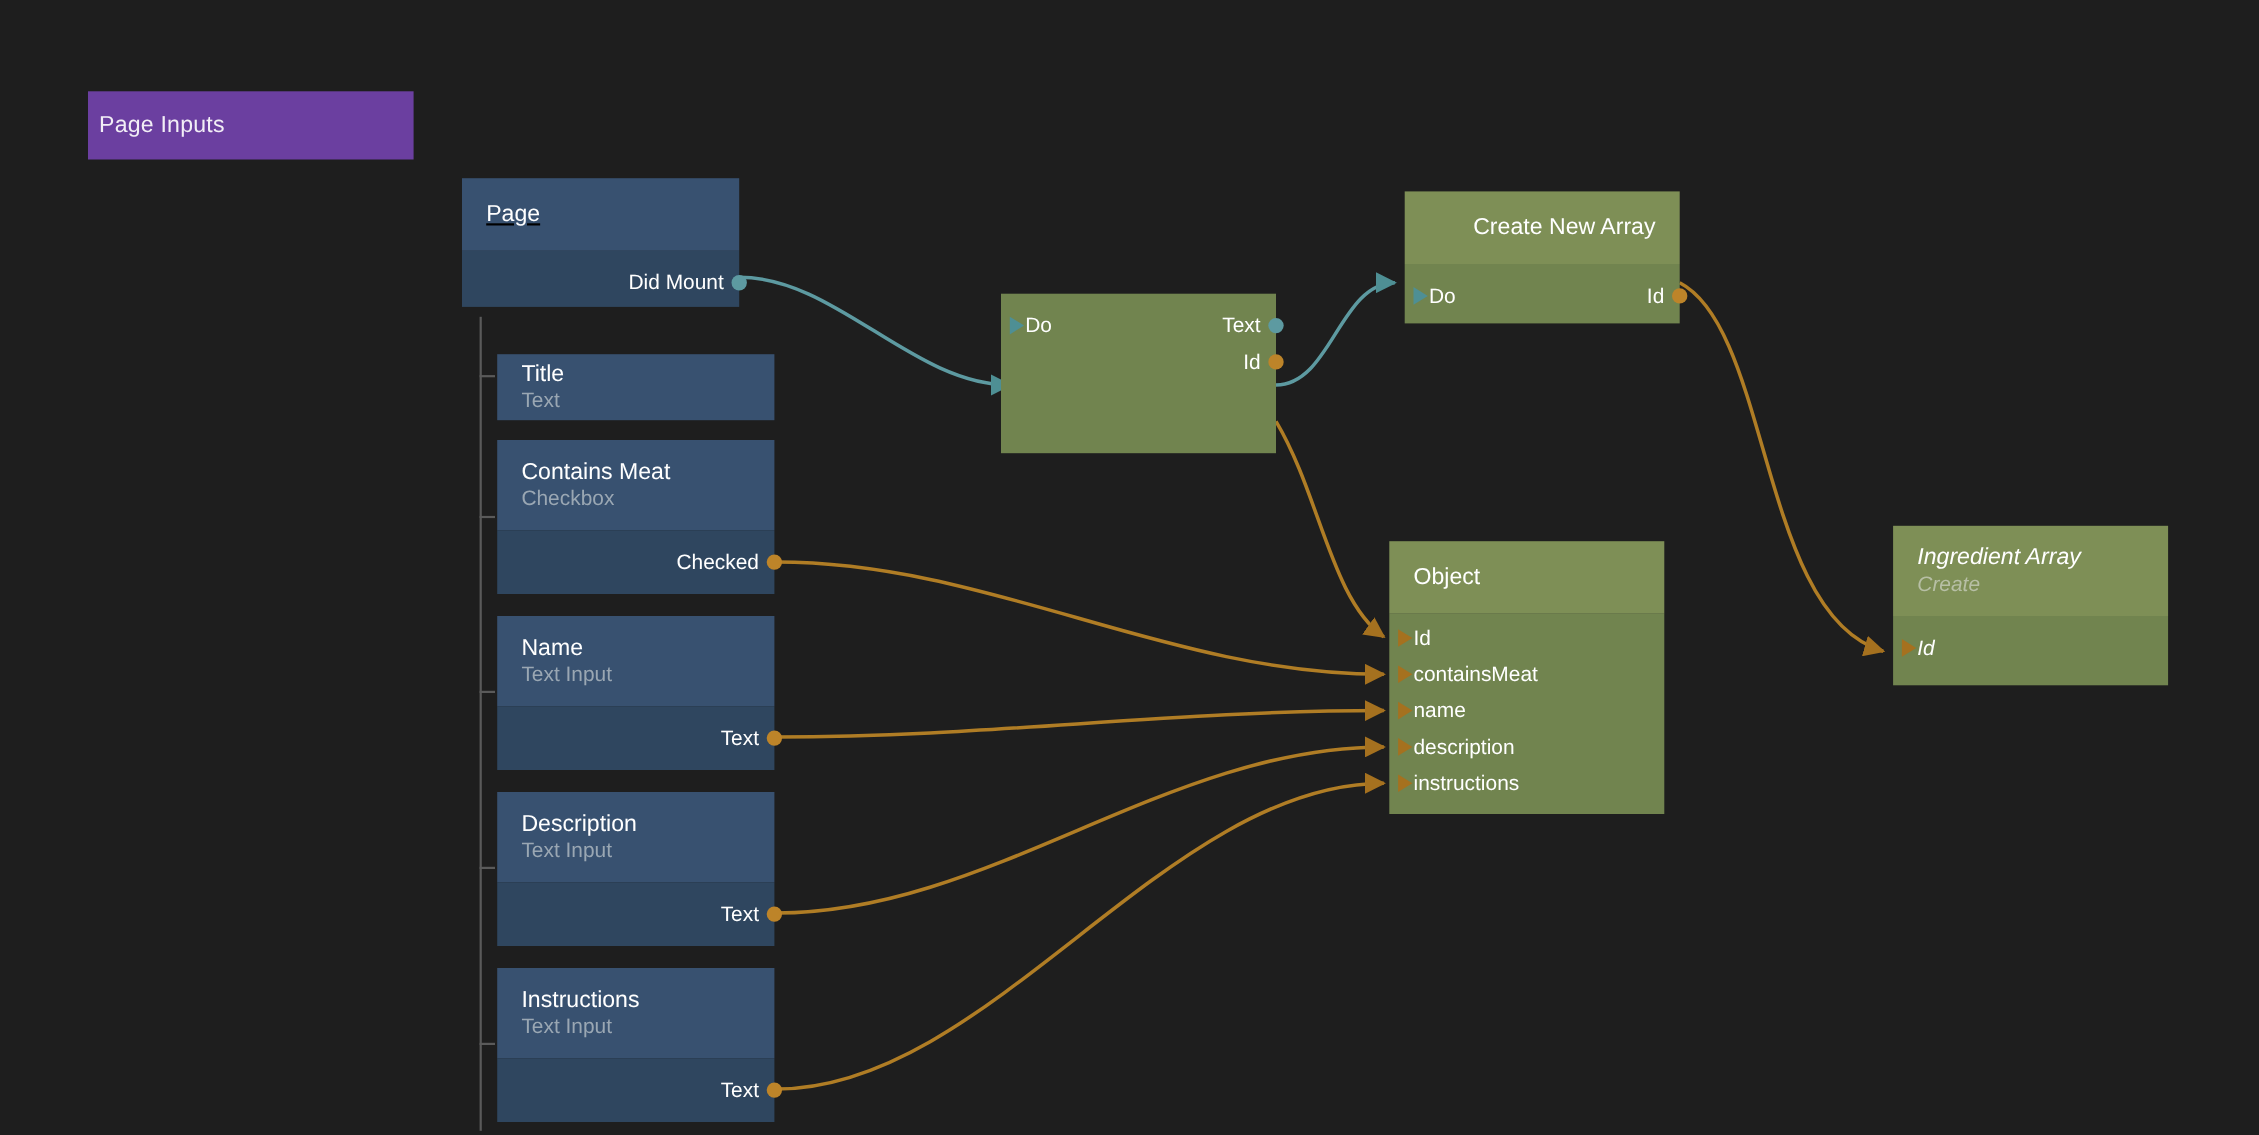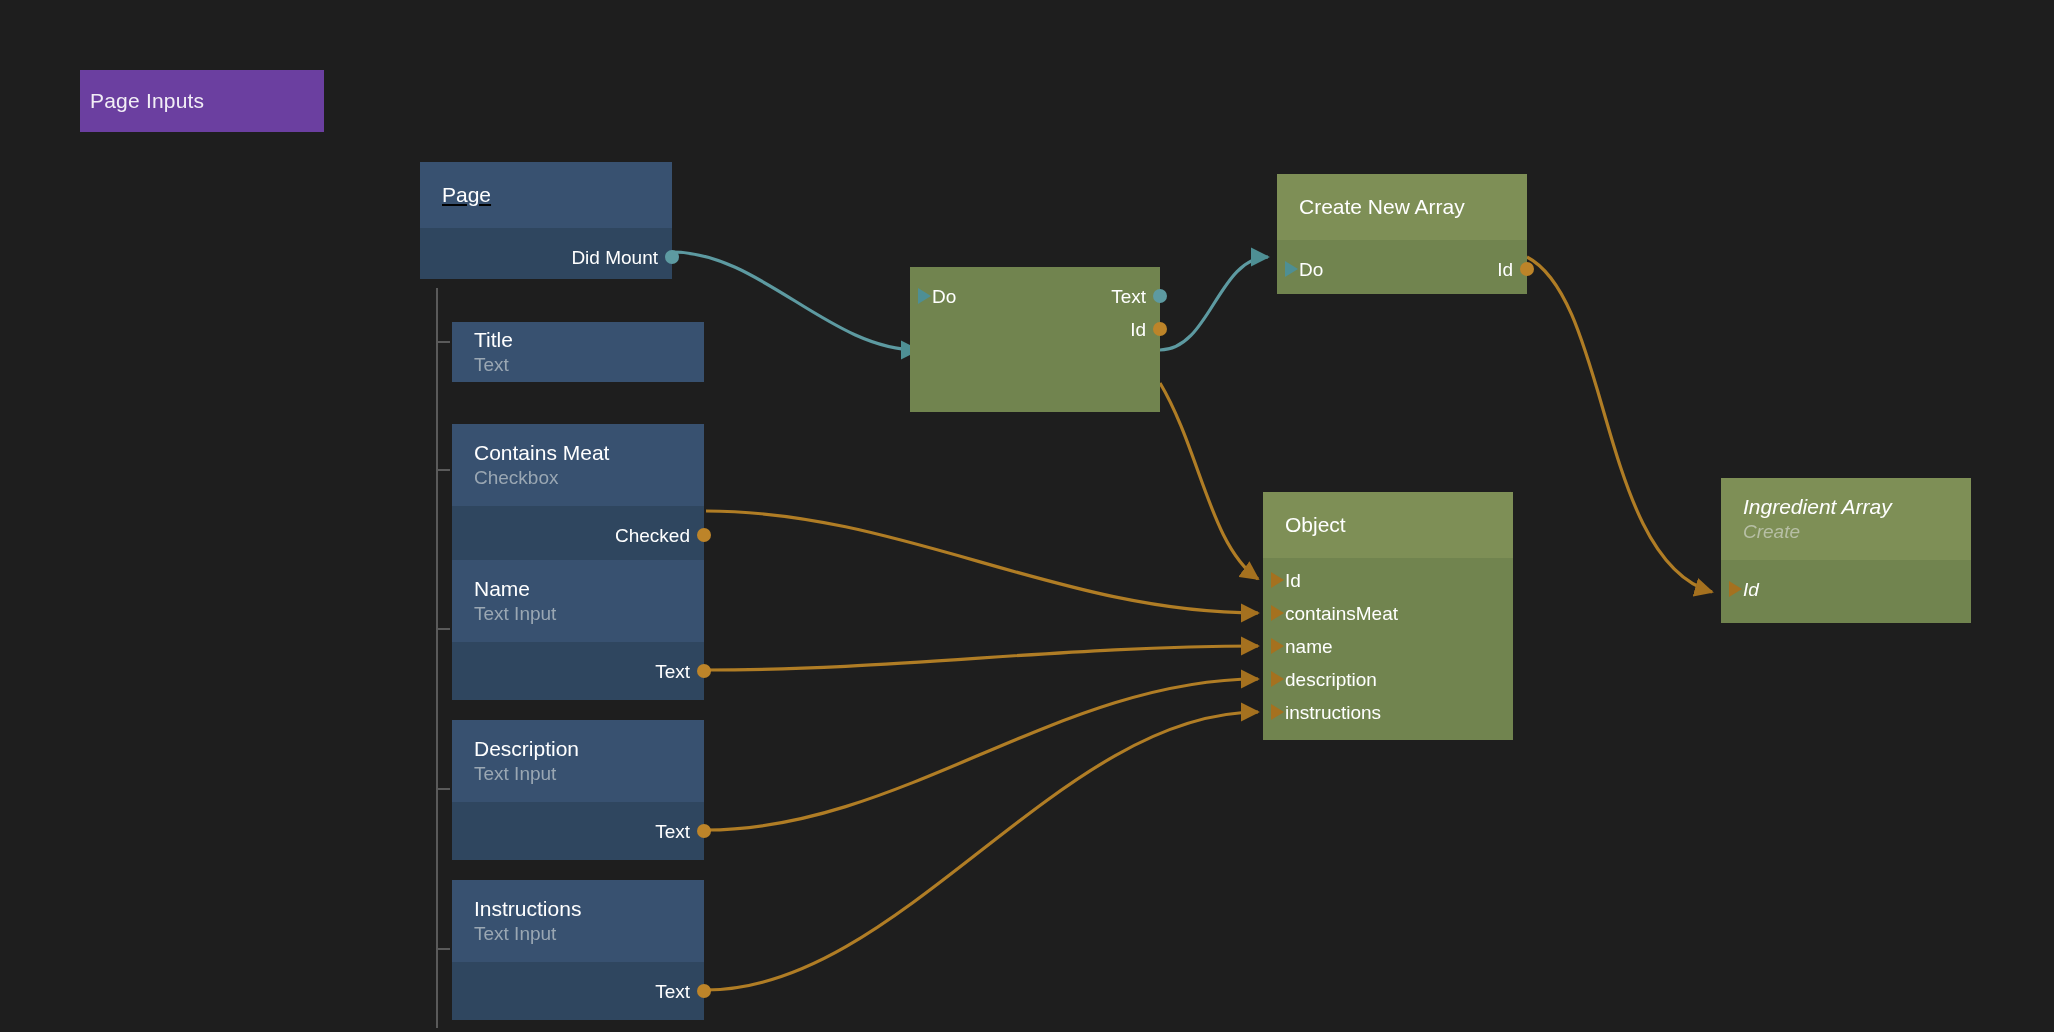--- a/index.html
+++ b/index.html
@@ -171,7 +171,7 @@
     <path d="M 706 990 C 900 990, 1060 712, 1258 712" fill="none" stroke="#b07d25" stroke-width="3.2" marker-end="url(#arrow-orange)"></path>
   </svg>
 
-  <div class="group-label" style="left:80px; top:70px; width:244px; height:62px; background:#6b3fa0;padding-left:10px;">
+  <div class="group-label" style="left:80px; top:83px; width:296px; height:62px; background:#6b3fa0;padding-left:10px;">
     <span>Page Inputs</span>
   </div>
 

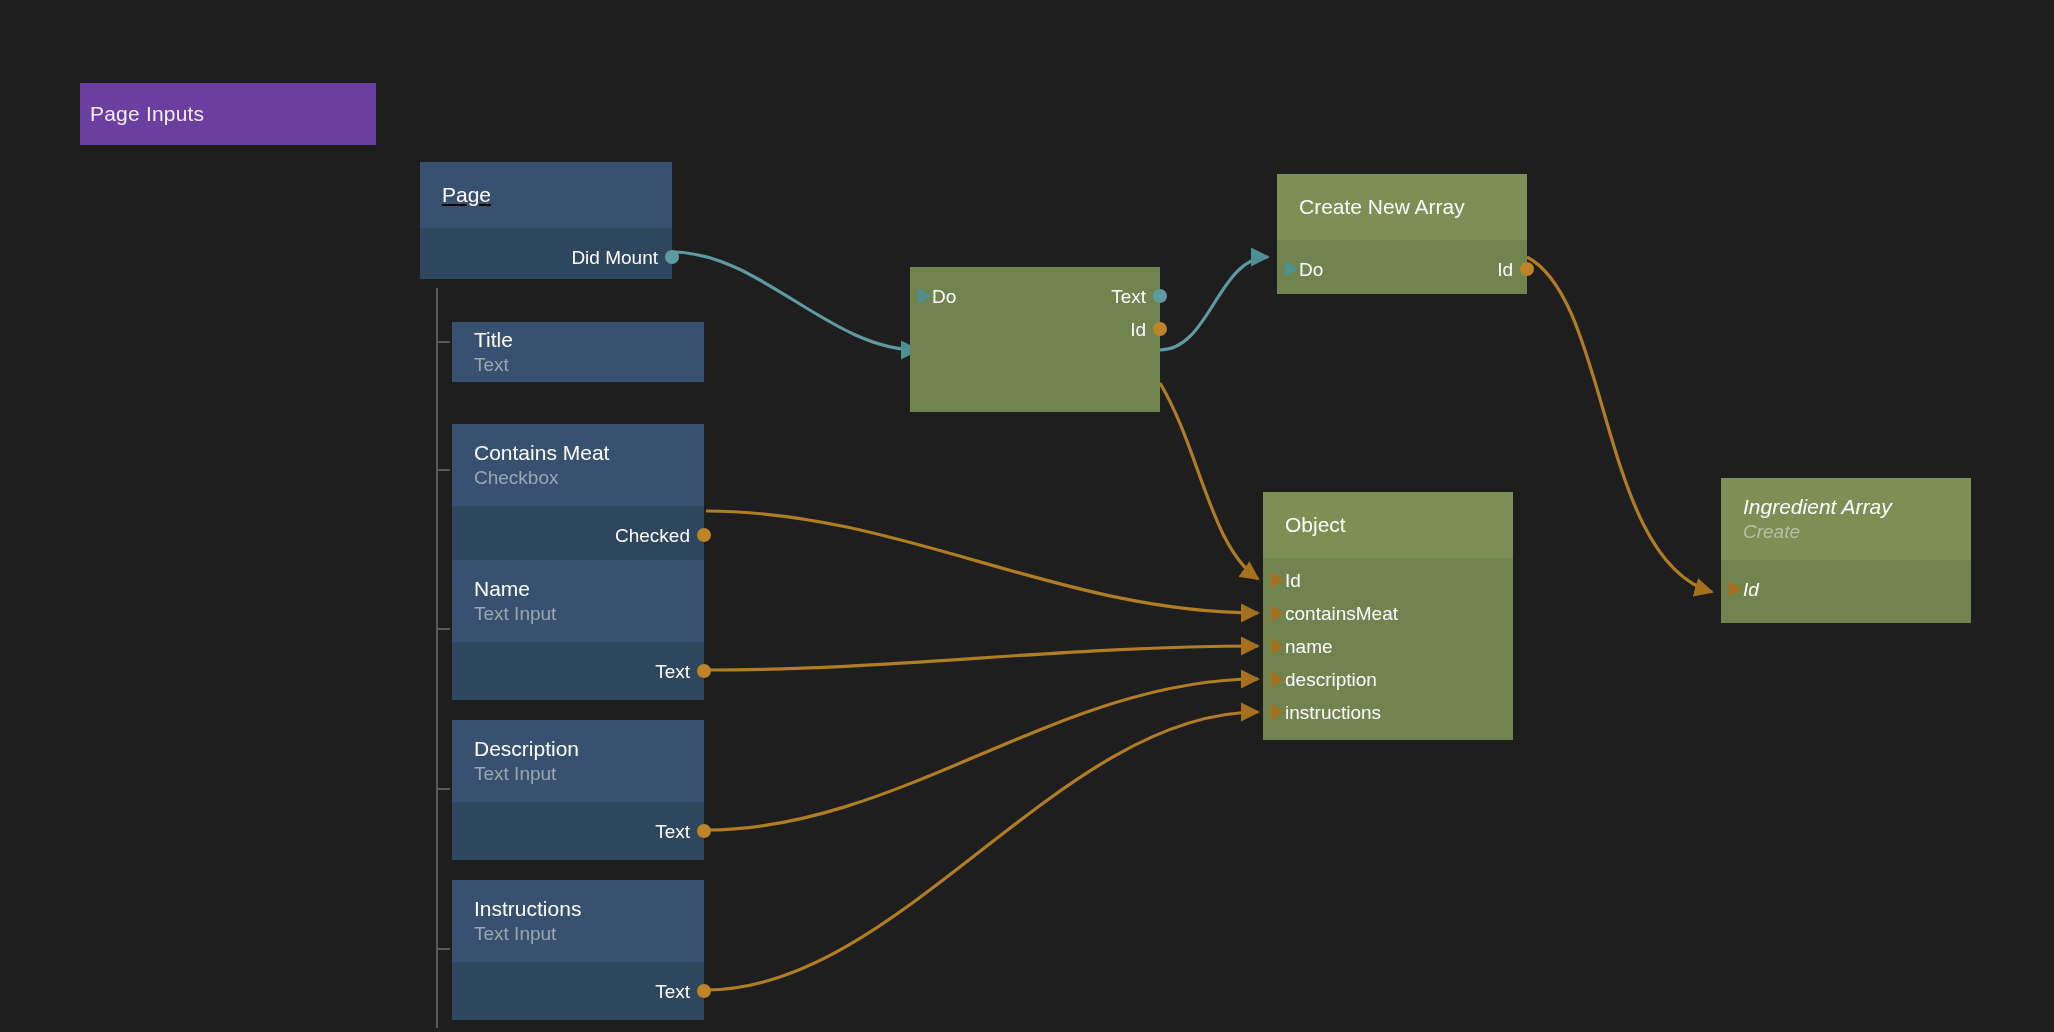--- a/index.html
+++ b/index.html
@@ -271,7 +271,7 @@
   </div>
 
   <div class="node green" style="left:1277px; top:174px; width:250px; height:120px;">
-    <div class="node-header" style="height:66px;">
+    <div class="node-header" style="height:66px;align-items:flex-end;">
       <div class="node-title">Create New Array</div>
     </div>
     <div class="node-body">

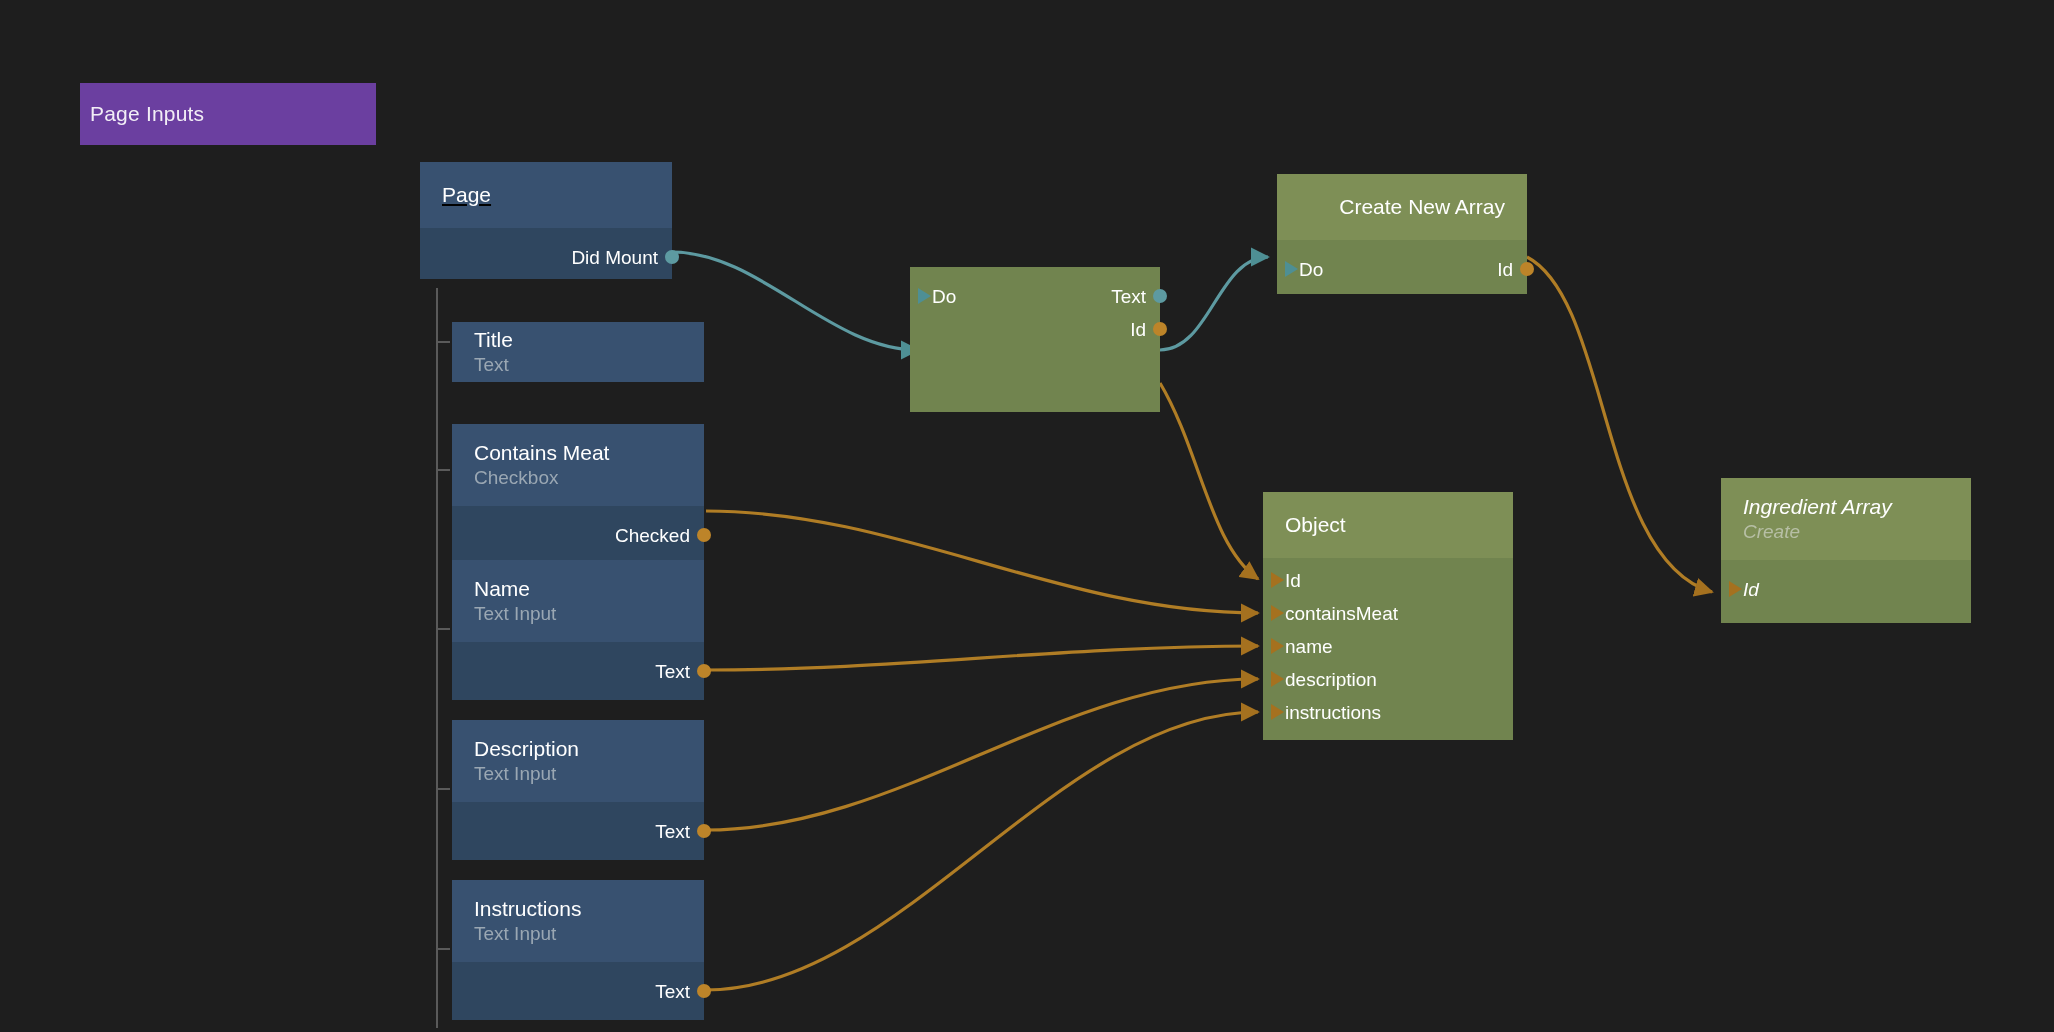--- a/index.html
+++ b/index.html
@@ -201,7 +201,7 @@
     </div>
   </div>
 
-  <div class="node blue" style="left:452px; top:400px; width:252px; height:140px;margin-top:24px;">
+  <div class="node blue" style="left:452px; top:400px; width:252px; height:140px;">
     <div class="node-header" style="height:82px;">
       <div class="node-title">Contains Meat</div>
       <div class="node-subtitle">Checkbox</div>

